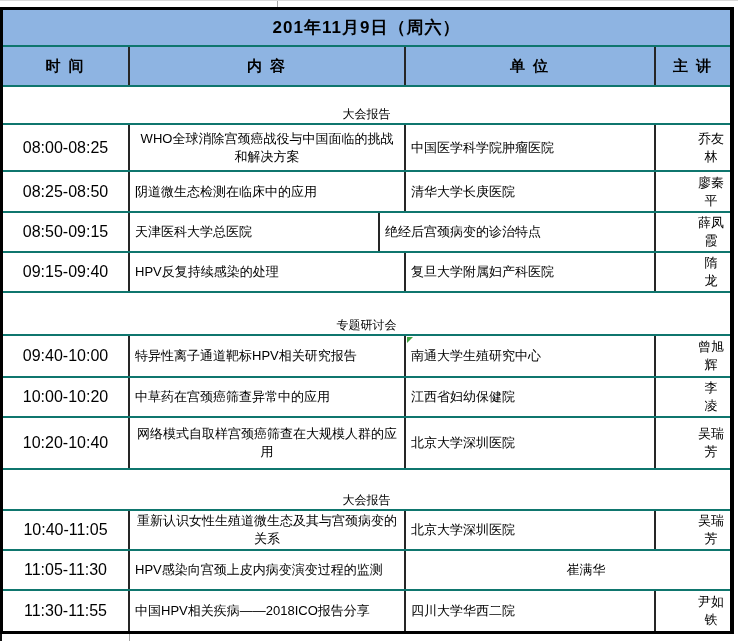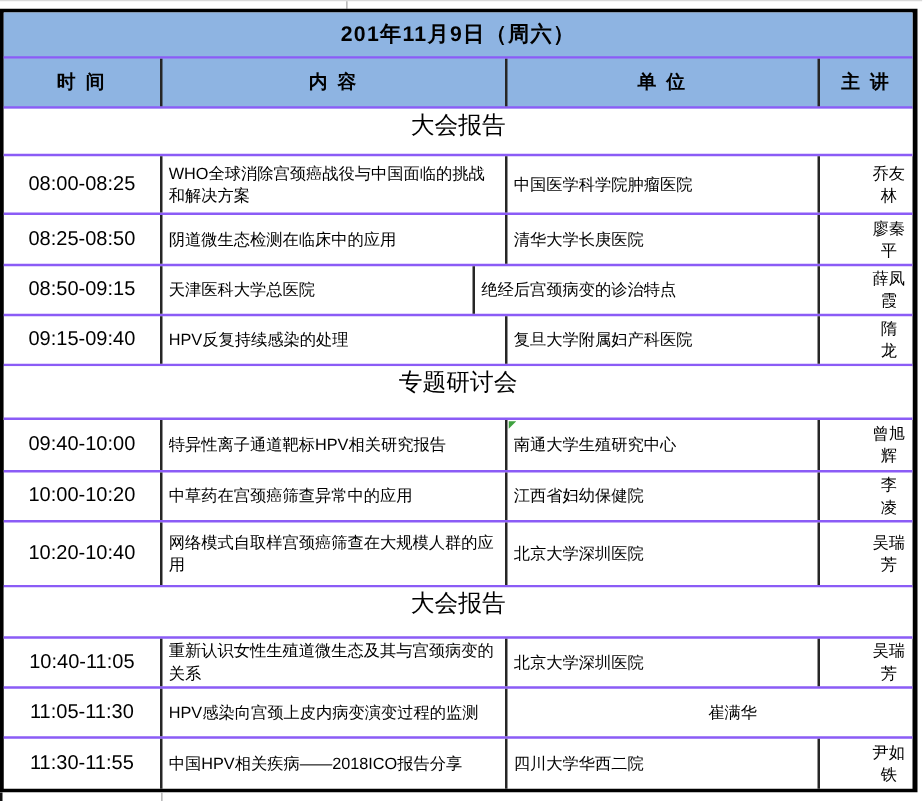--- a/index.html
+++ b/index.html
@@ -27,7 +27,7 @@
     box-sizing:border-box;
     background:#fff;
   }
-  .row{display:flex;box-sizing:border-box;border-bottom:2px solid #8b5cf6;}
+  .row{display:flex;box-sizing:border-box;border-bottom:2px solid #0f766e;}
   .row:last-child{border-bottom:none;}
   .cell{
     box-sizing:border-box;border-right:2px solid #262626;

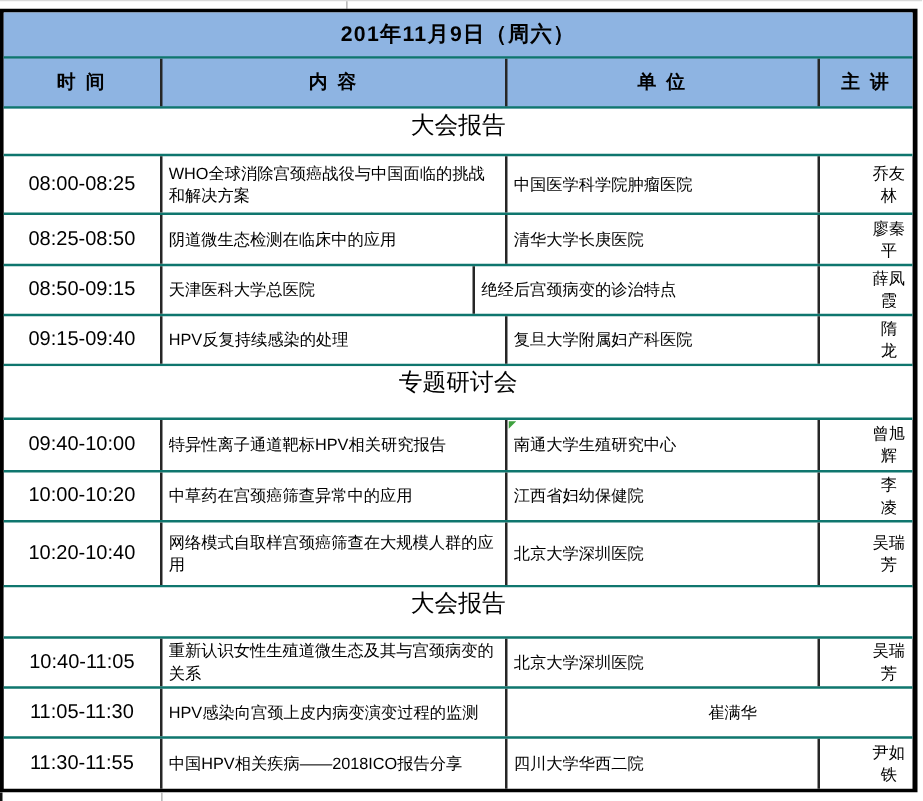--- a/index.html
+++ b/index.html
@@ -49,7 +49,7 @@
     font-size:15px;font-weight:bold;justify-content:center;text-align:center;padding:0;
     letter-spacing:2px;
   }
-  .section-row{align-items:flex-start;justify-content:center;font-size:19px;background:#fff;}
+  .section-row{align-items:flex-end;justify-content:center;font-size:12px;background:#fff;}
   .flag{
     position:absolute;left:1px;top:1px;width:0;height:0;
     border-top:6px solid #3FA23F;border-right:6px solid transparent;

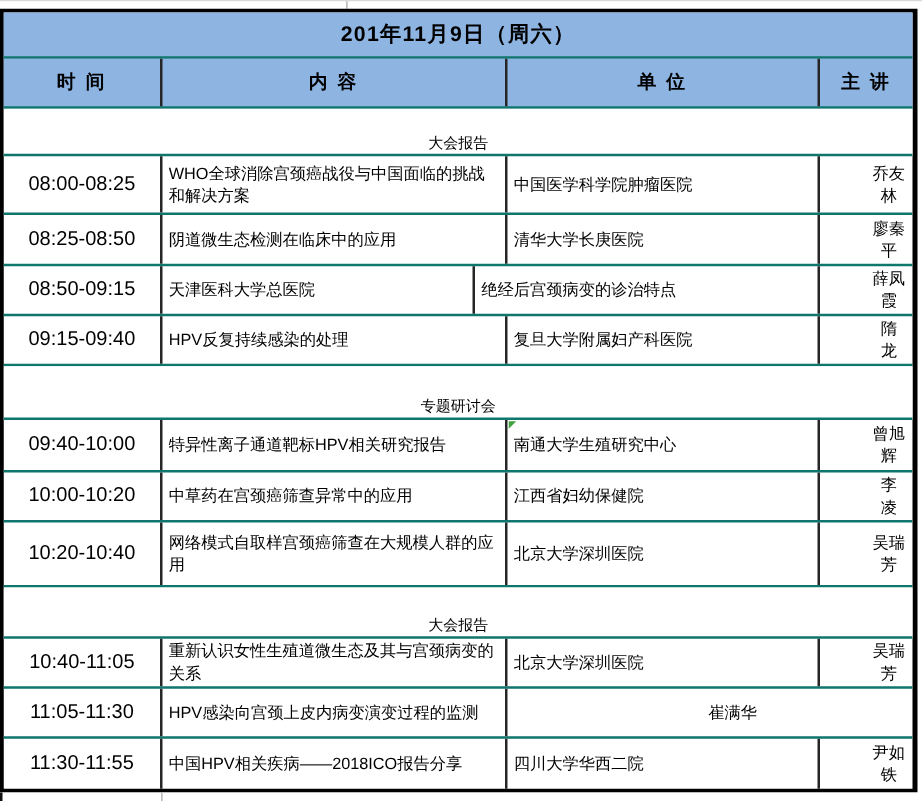--- a/index.html
+++ b/index.html
@@ -37,7 +37,7 @@
   }
   .cell:last-child{border-right:none;}
   .c1{width:127px;justify-content:center;text-align:center;font-size:16px;}
-  .c2{width:276px;padding:12px 5px;justify-content:flex-start;text-align:left;}
+  .c2{width:276px;padding:12px 5px;justify-content:flex-start;text-align:center;}
   .c3{width:250px;padding:2px 5px;justify-content:flex-start;text-align:left;position:relative;}
   .c4{flex:1;justify-content:center;text-align:center;padding-left:36px;}
   .title-row{

